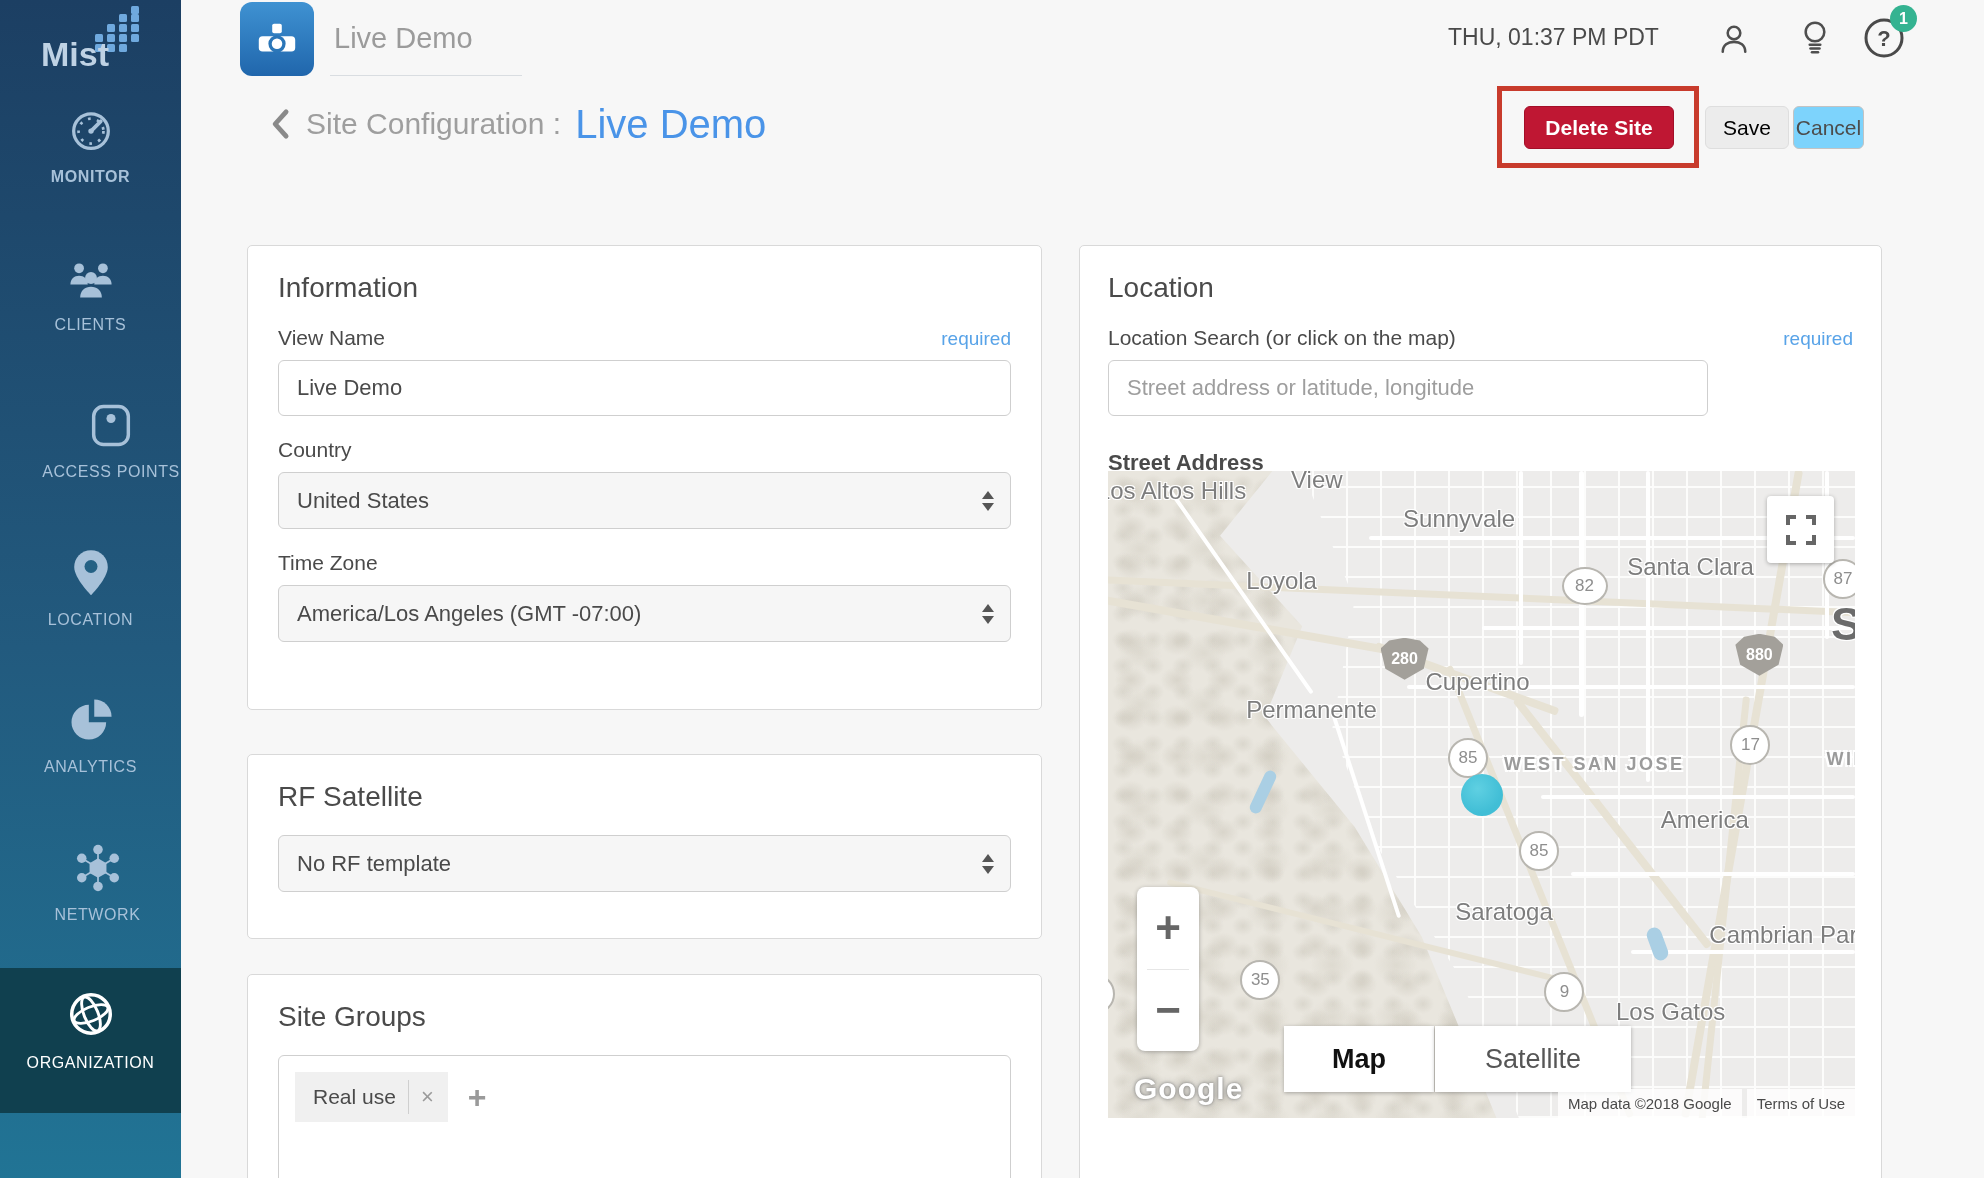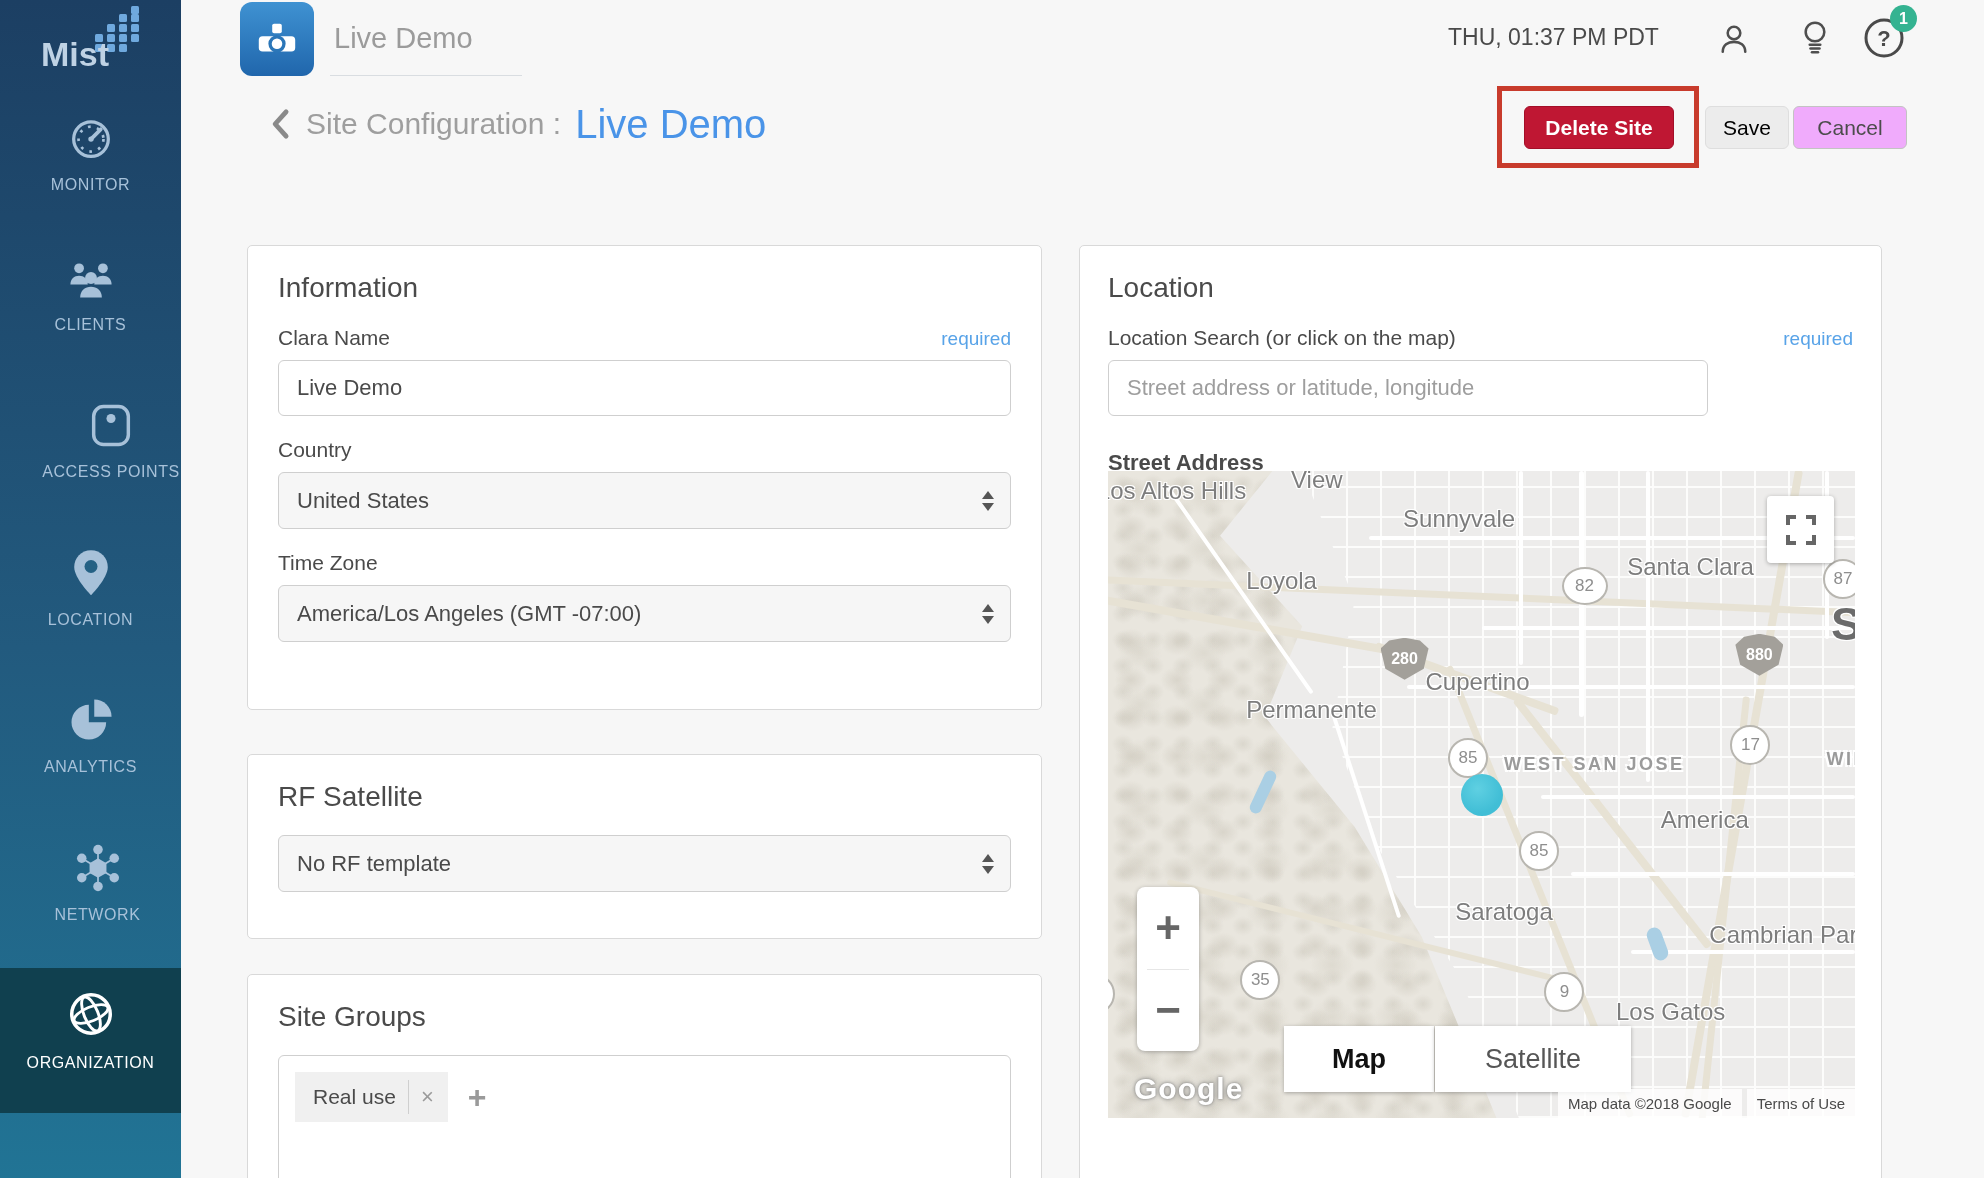--- a/index.html
+++ b/index.html
@@ -36,7 +36,7 @@
     display:flex; align-items:center; justify-content:center; cursor:pointer; }
   .btn-delete { left:1524px; width:150px; background:var(--delete-red,#bf1733); color:#fff; font-weight:bold; border:1px solid #a30f28; }
   .btn-save { left:1705px; width:84px; background:#ececec; color:#000000; border:1px solid #dedede; }
-  .btn-cancel { left:1793px; width:114px; background:#f0abfc; color:#4c4c4c; border:1px solid #c3c3c3; }
+  .btn-cancel { left:1793px; width:71px; background:#7dd3fc; color:#4c4c4c; border:1px solid #c3c3c3; }
 
   
   .card { position:absolute; background:#fff; border:1px solid #d9d9d9; border-radius:5px; padding:26px 30px; }

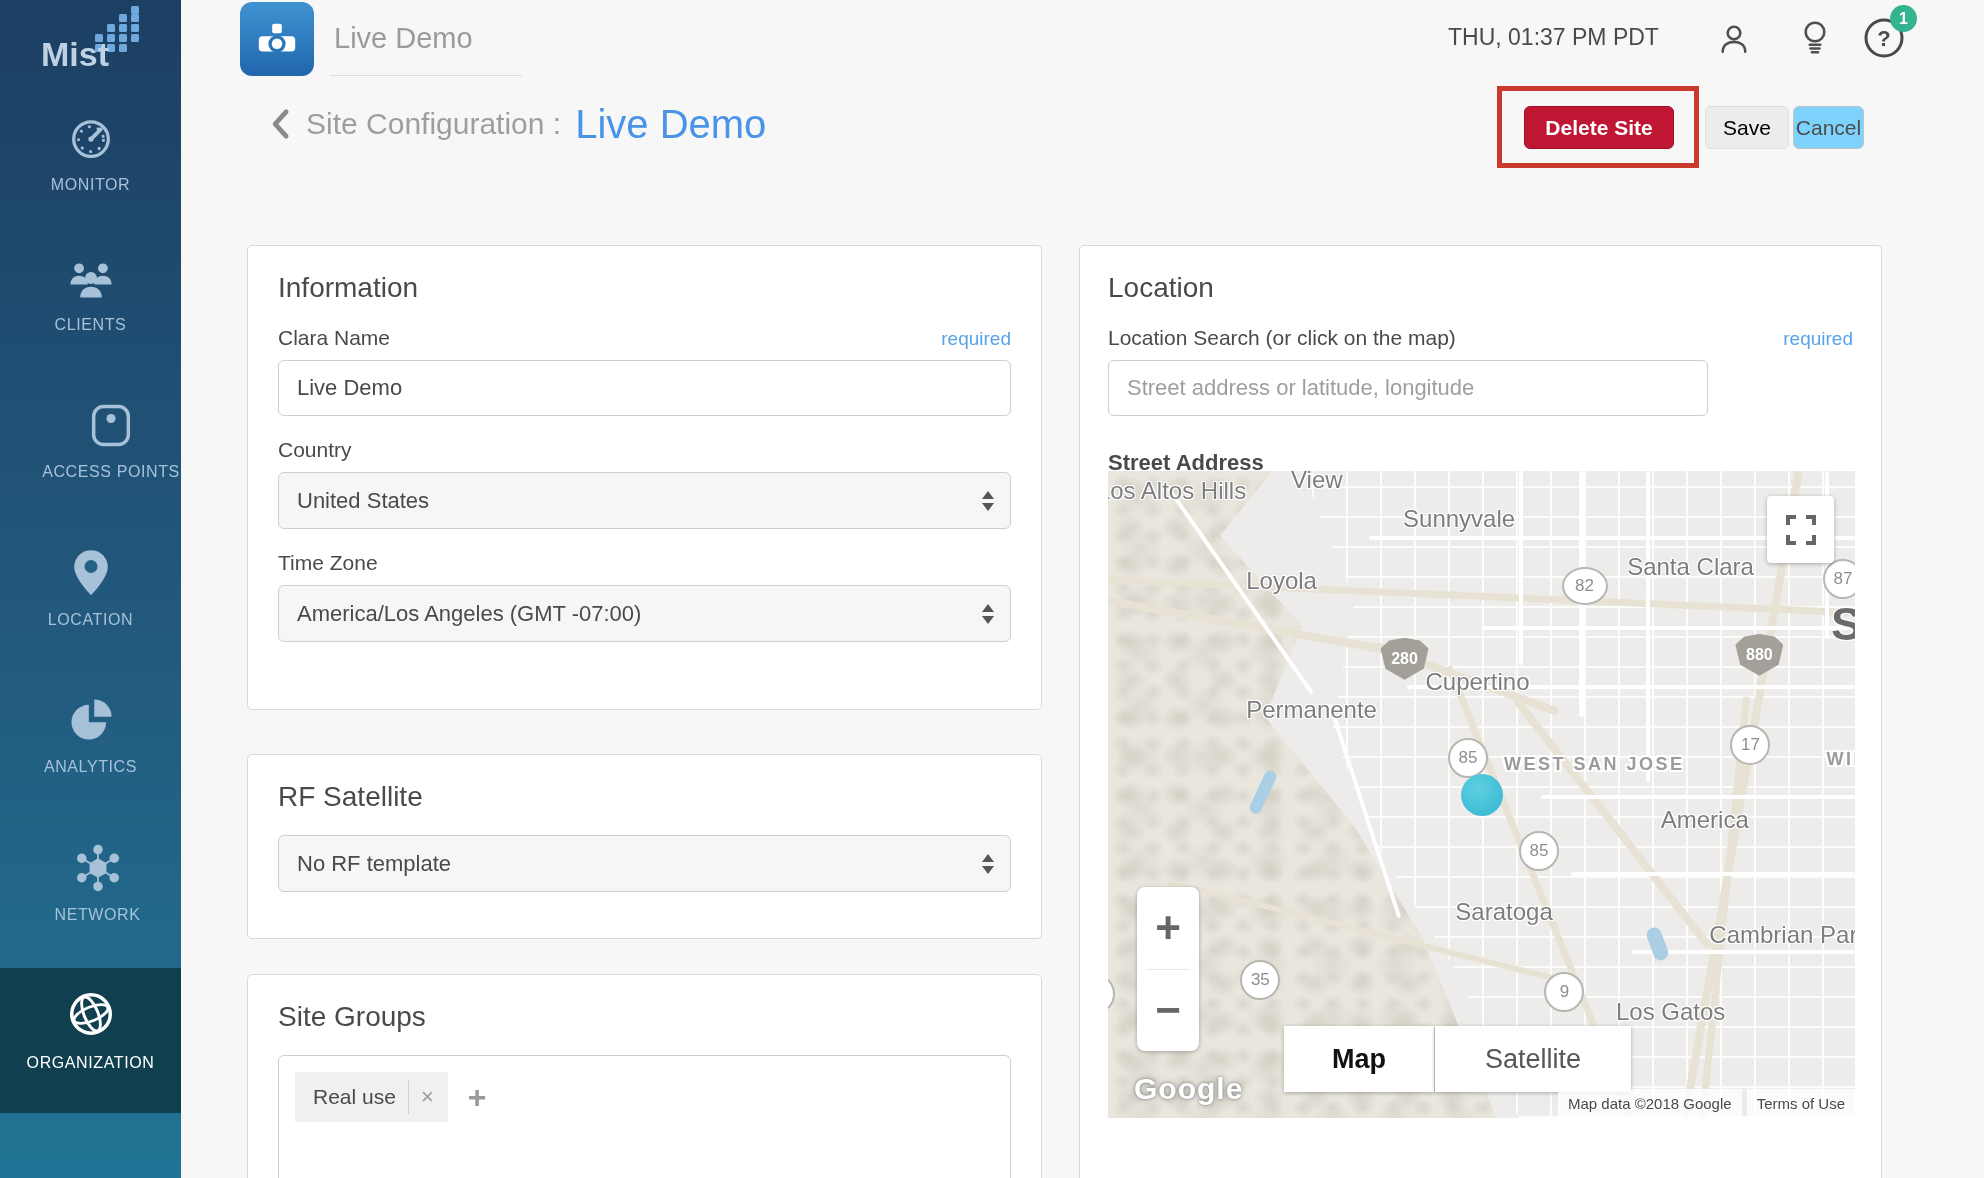--- a/index.html
+++ b/index.html
@@ -141,7 +141,7 @@
       </svg>
     </div>
     <nav id="sidebar-nav">
-        <div class="nav-item" style="top: 112px;"><span><svg width="52" height="52" viewBox="0 0 48 48" fill="none">
+        <div class="nav-item" style="top: 104px; font-weight: bold;"><span><svg width="52" height="52" viewBox="0 0 48 48" fill="none">
               <circle cx="24" cy="25" r="16" stroke="#a7c1d9" stroke-width="3"></circle>
               <circle cx="24" cy="25" r="11.5" stroke="#a7c1d9" stroke-width="2.5" stroke-dasharray="2.5 6"></circle>
               <line x1="24" y1="25" x2="33" y2="16" stroke="#a7c1d9" stroke-width="3.5" stroke-linecap="round"></line>

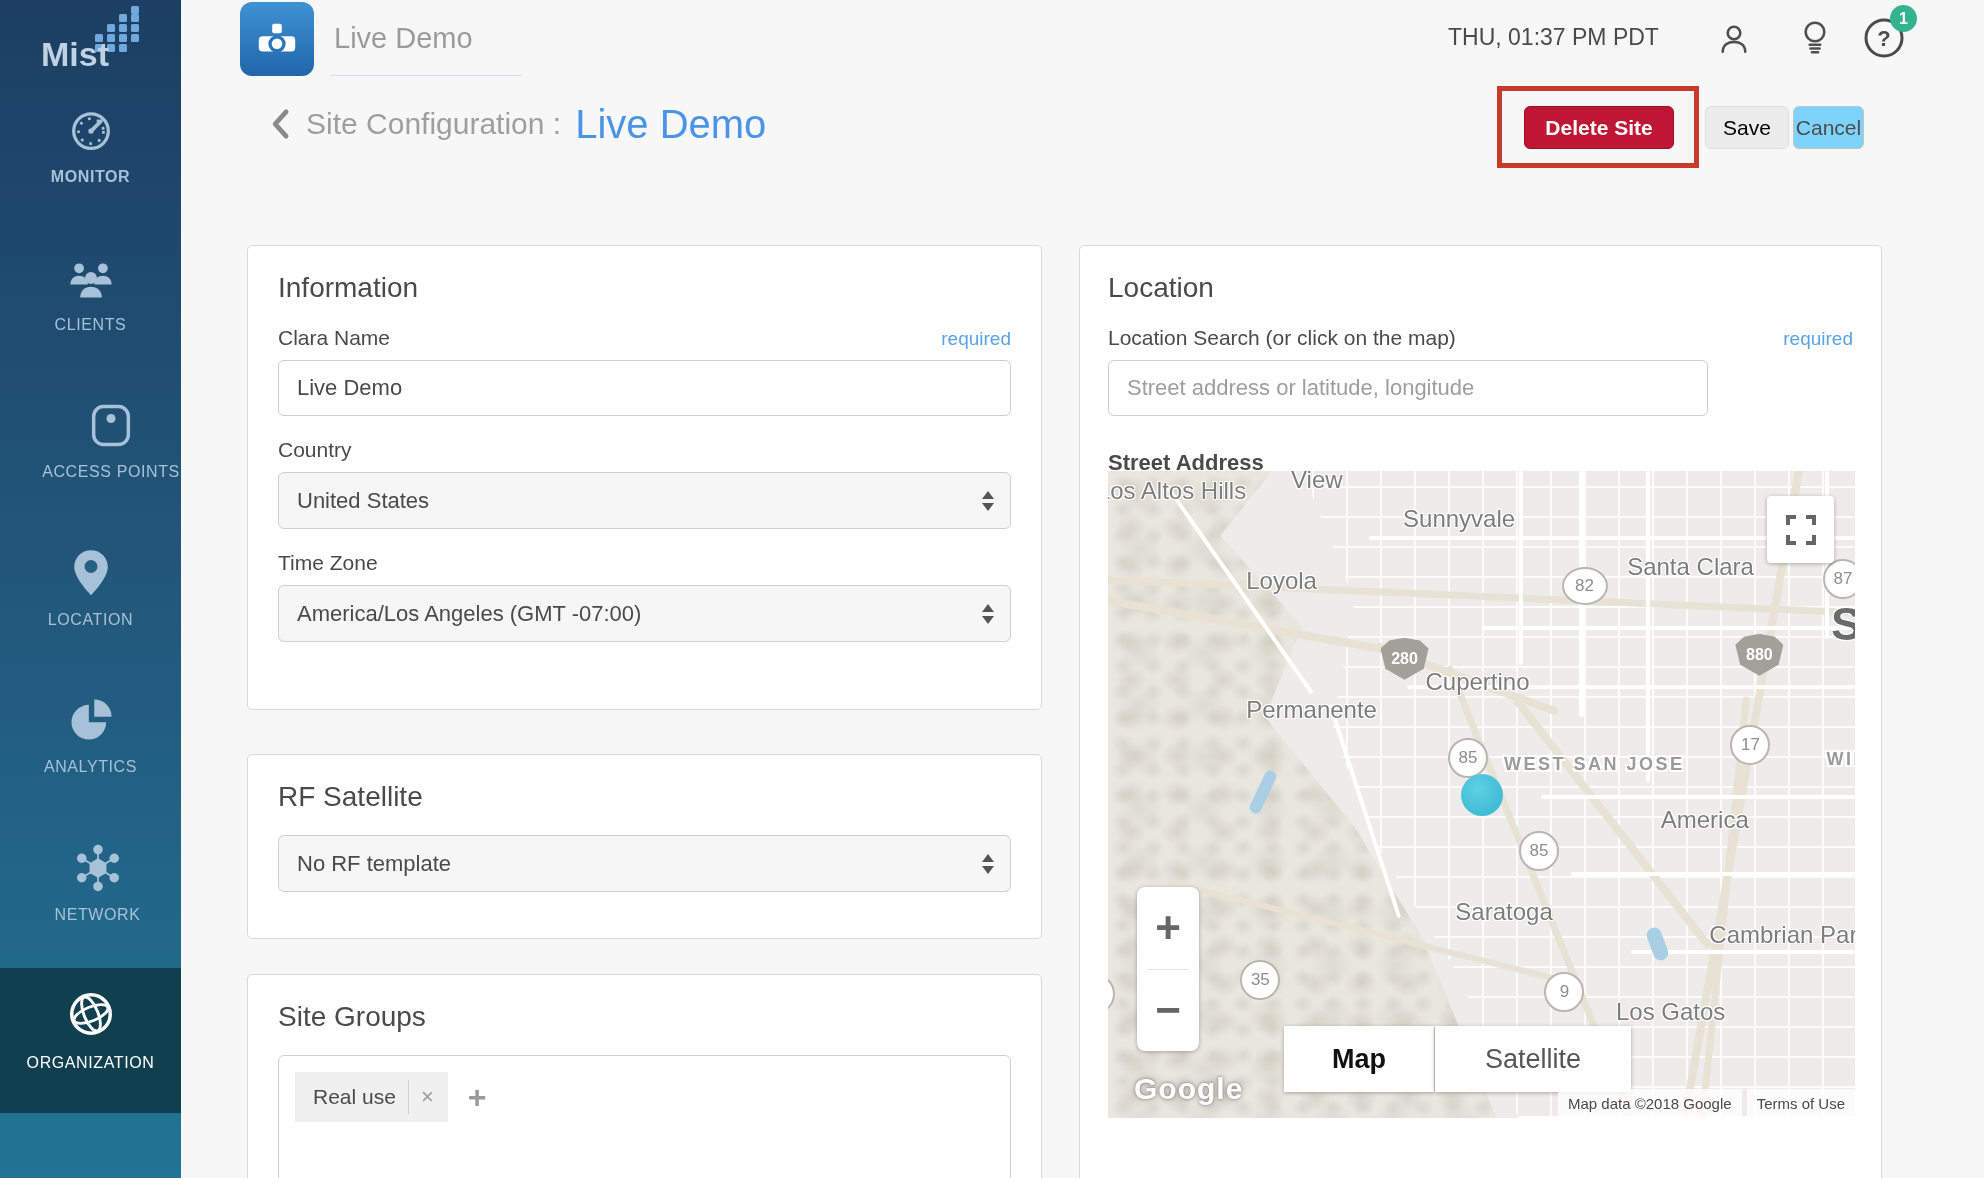--- a/index.html
+++ b/index.html
@@ -245,7 +245,7 @@
   <div class="card info-card">
     <div class="card-title">Information</div>
     <div class="label-row">
-      <span class="field-label">Clara Name</span>
+      <span class="field-label">View Name</span>
       <span class="required">required</span>
     </div>
     <input class="text-input mb22" type="text" value="Live Demo" style="">

